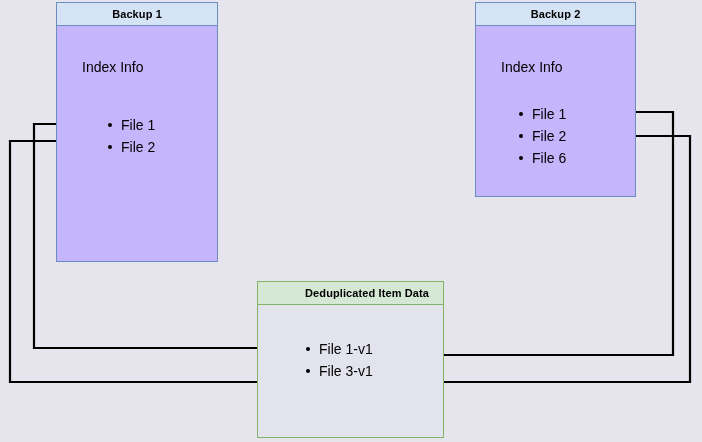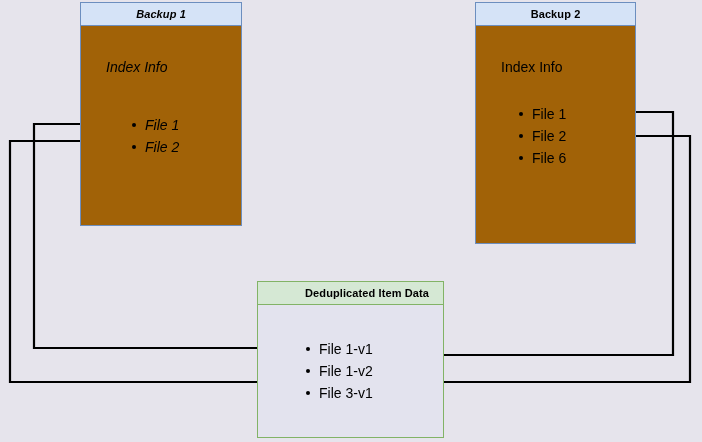--- a/index.html
+++ b/index.html
@@ -96,7 +96,7 @@
     border-radius: 50%;
     background: #000;
   }
-  .bk1 { left: 80px; top: 2px; width: 162px; height: 224px; font-style: italic; }
+  .bk1 { left: 56px; top: 2px; width: 162px; height: 260px; }
   .bk2 { left: 475px; top: 2px; width: 161px; height: 242px; }
   .ded { left: 257px; top: 281px; width: 187px; height: 157px; }
 </style>

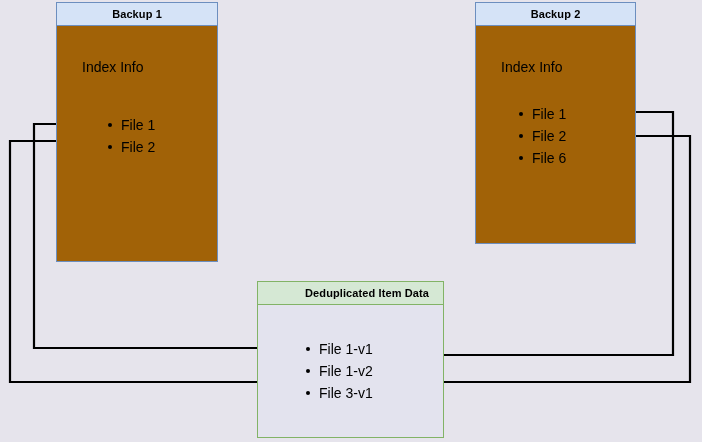--- a/index.html
+++ b/index.html
@@ -97,7 +97,7 @@
     background: #000;
   }
   .bk1 { left: 56px; top: 2px; width: 162px; height: 260px; }
-  .bk2 { left: 475px; top: 2px; width: 161px; height: 242px; }
+  .bk2 { left: 475px; top: 2px; width: 161px; height: 195px; }
   .ded { left: 257px; top: 281px; width: 187px; height: 157px; }
 </style>
 </head>

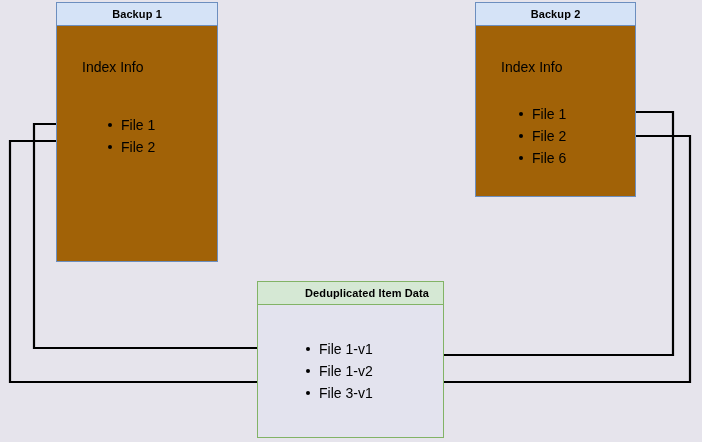--- a/index.html
+++ b/index.html
@@ -60,7 +60,7 @@
   .box-body {
     position: relative;
     flex: 1;
-    background: #a16207;
+    background: #c4b5fd;
   }
   .box.green .box-body {
     background: #e3e3ee;

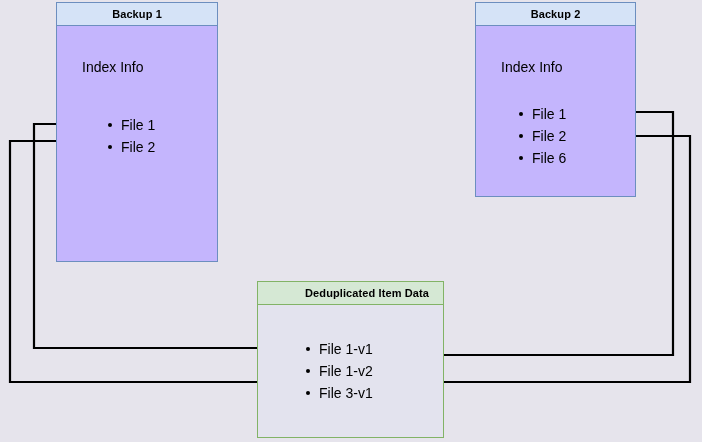--- a/index.html
+++ b/index.html
@@ -152,7 +152,6 @@
     <div class="box-body">
       <ul class="file-list" style="left:45px; top:33px;">
         <li>File 1-v1</li>
-        <li>File 1-v2</li>
         <li>File 3-v1</li>
       </ul>
     </div>

